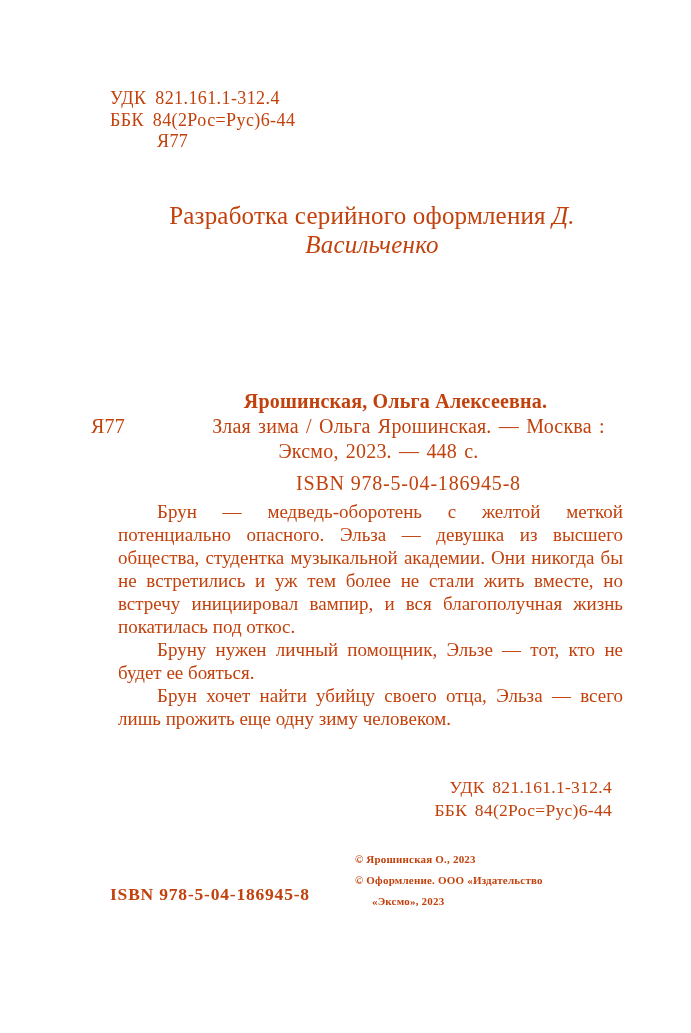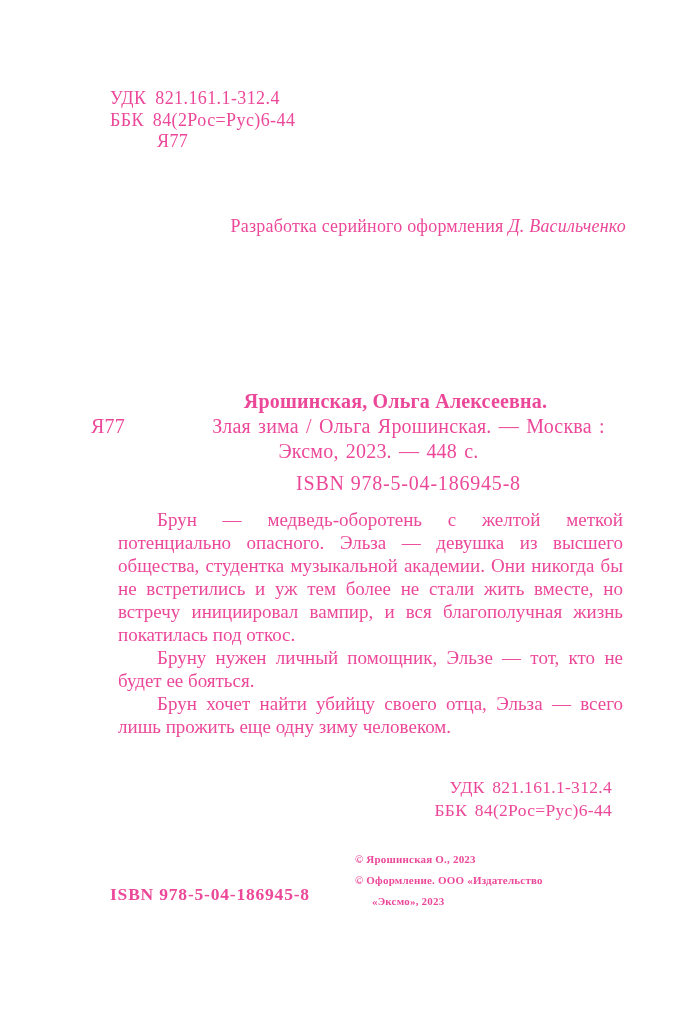--- a/index.html
+++ b/index.html
@@ -12,7 +12,7 @@
     width: 691px;
     height: 1033px;
     background: #ffffff;
-    color: #ec4899;
+    color: #c2410c;
     font-family: "Liberation Serif", "DejaVu Serif", serif;
     overflow: hidden;
   }

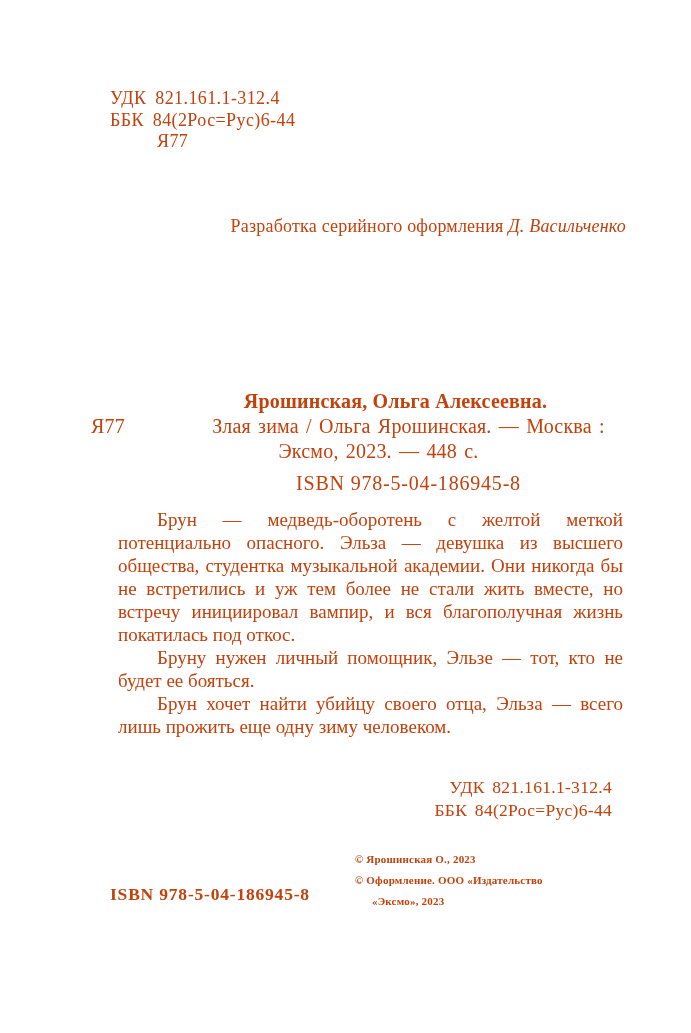--- a/index.html
+++ b/index.html
@@ -34,10 +34,10 @@
   .credits {
     position: absolute;
     left: 118px;
-    top: 212px;
+    top: 202px;
     width: 508px;
-    text-align: right;
-    font-size: 18px;
+    text-align: center;
+    font-size: 25px;
     line-height: 28.5px;
     letter-spacing: 0.2px;
   }

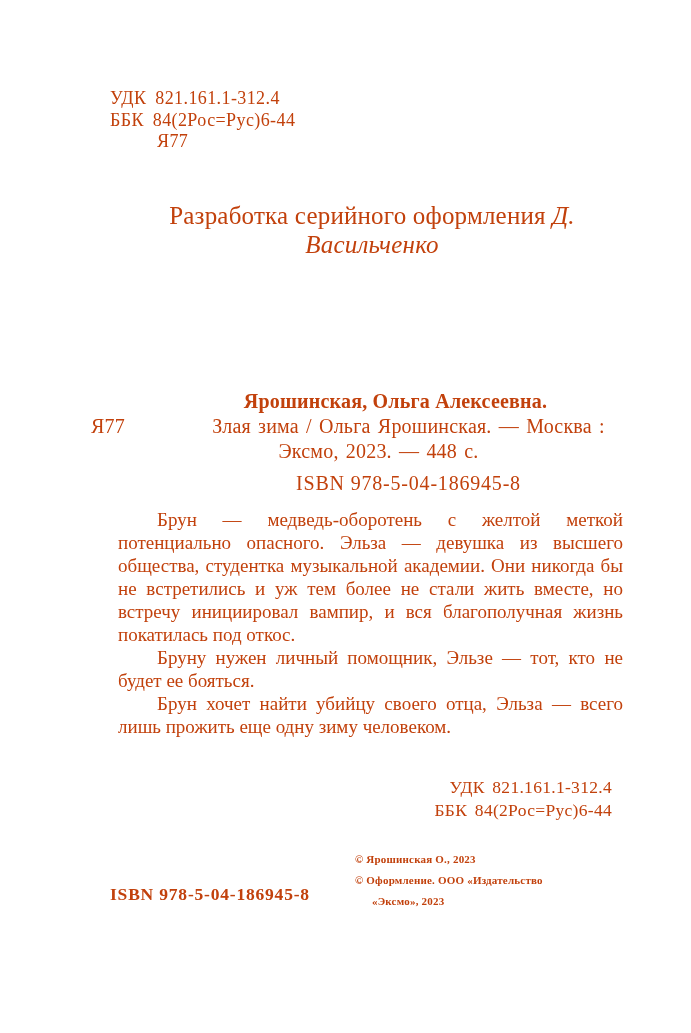--- a/index.html
+++ b/index.html
@@ -85,7 +85,6 @@
     line-height: 23px;
     text-align: justify;
     hyphens: auto;
-    margin-top: 8px;
     -webkit-hyphens: auto;
   }
   .annotation p {

